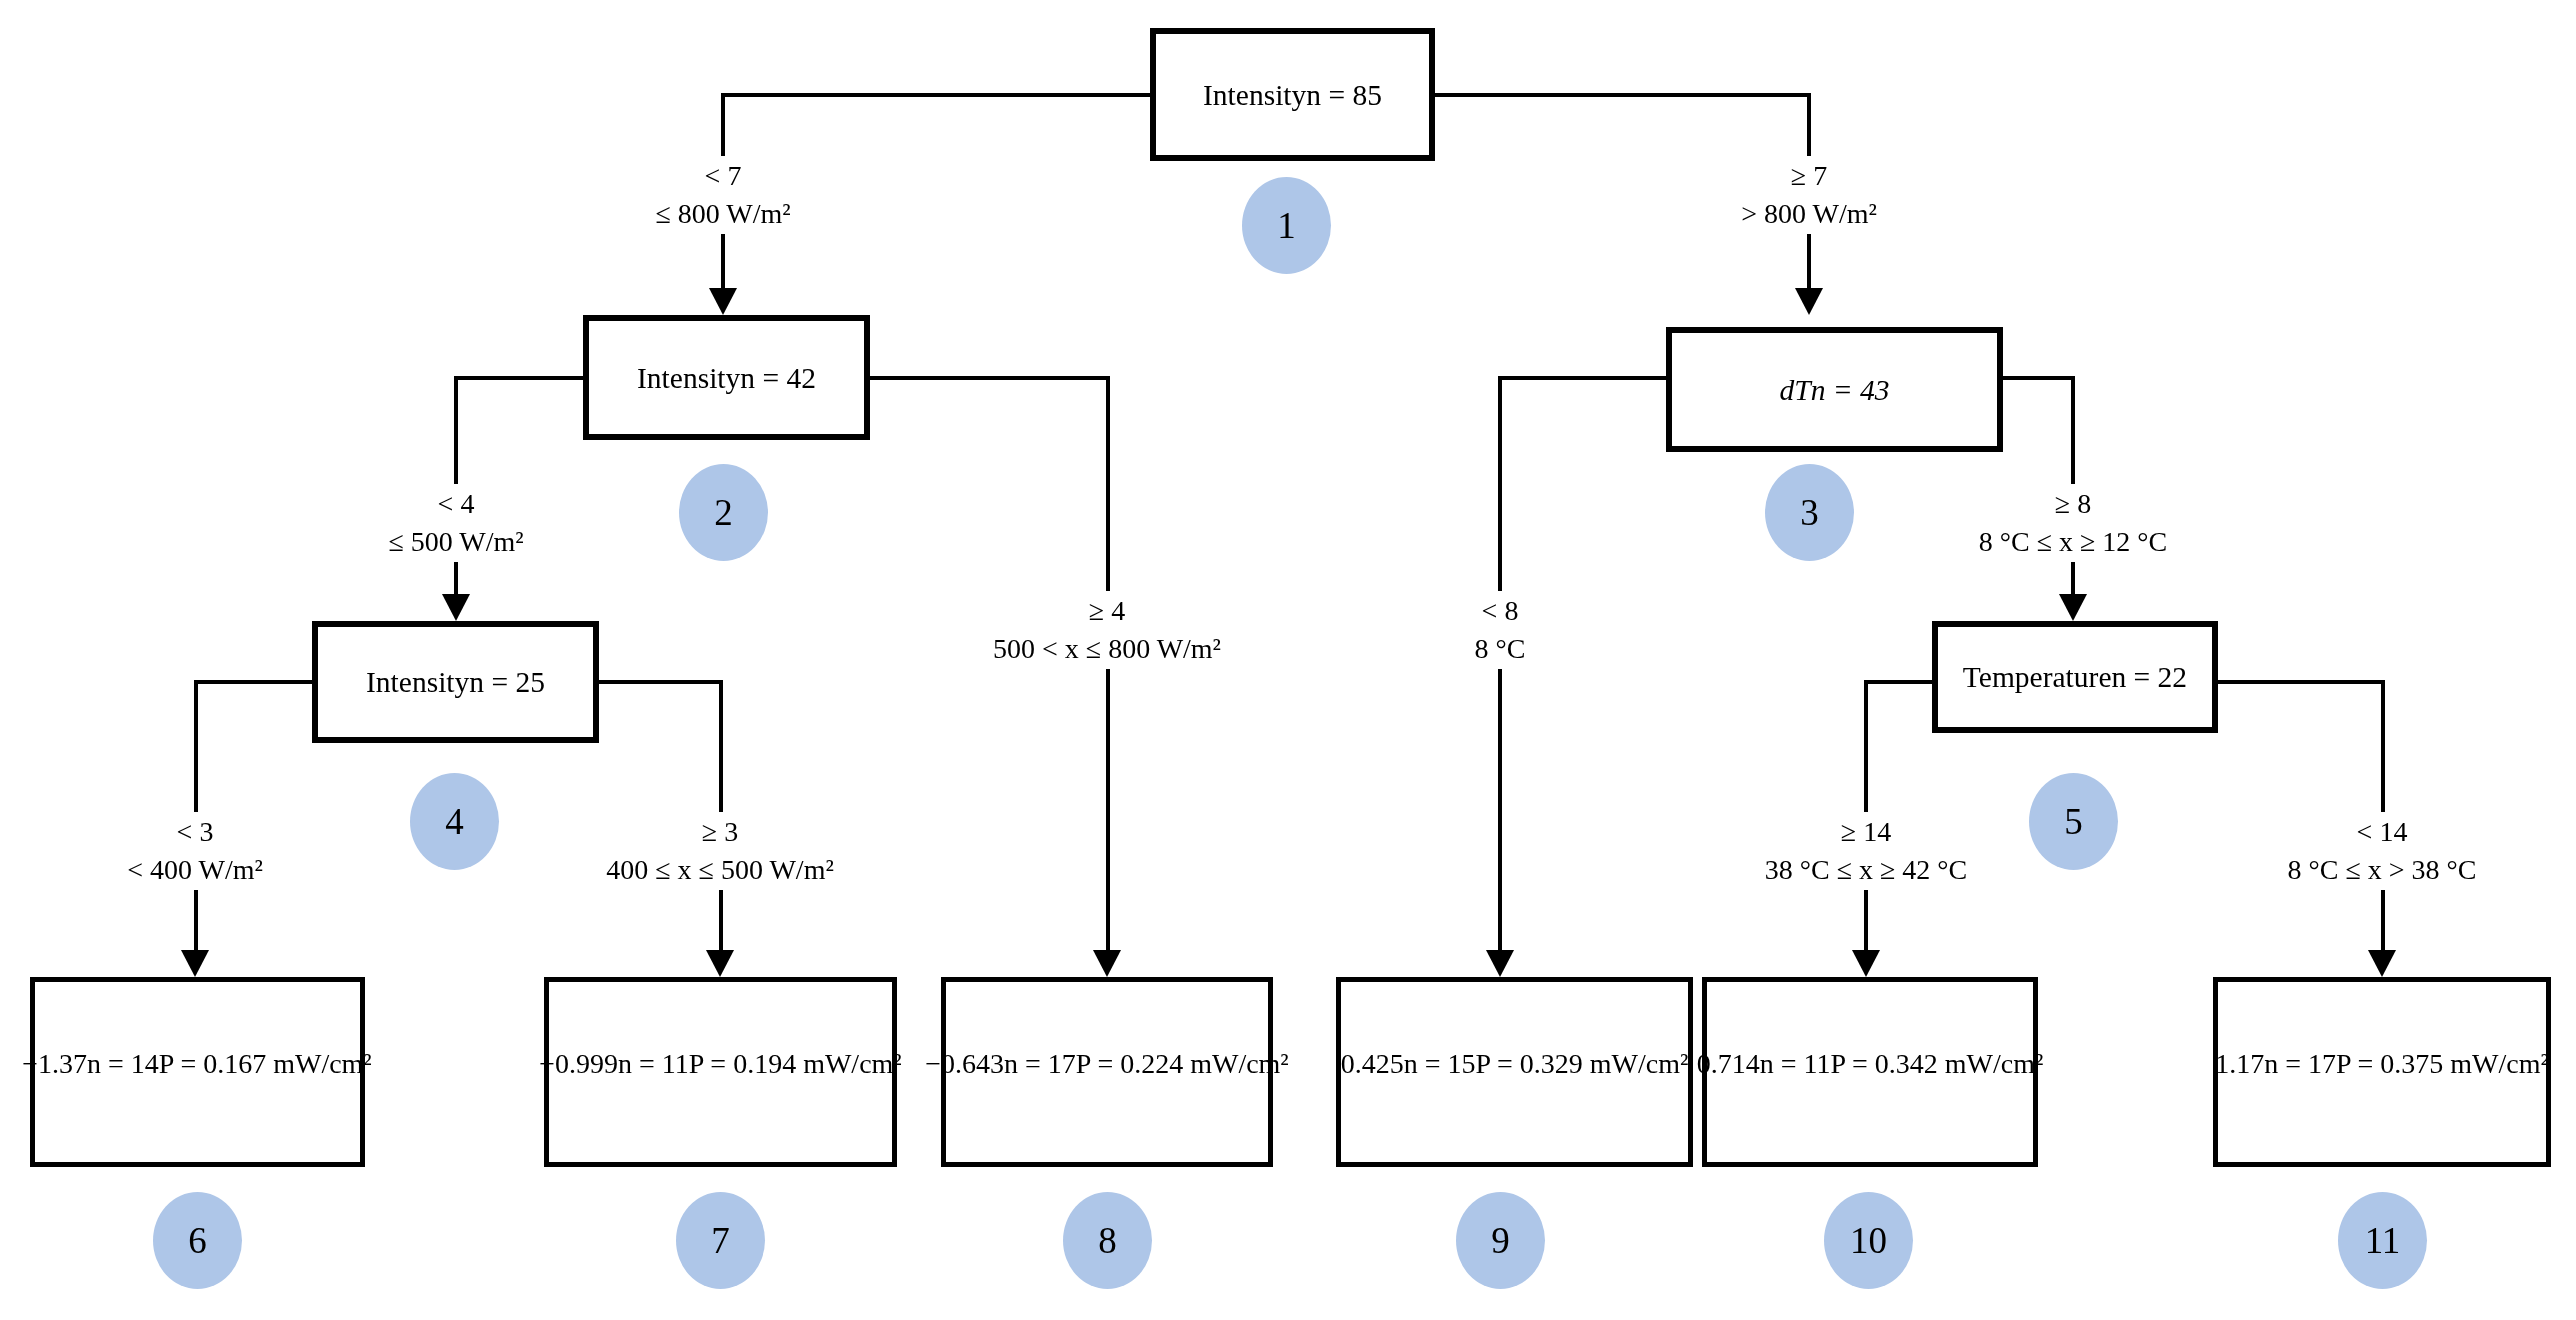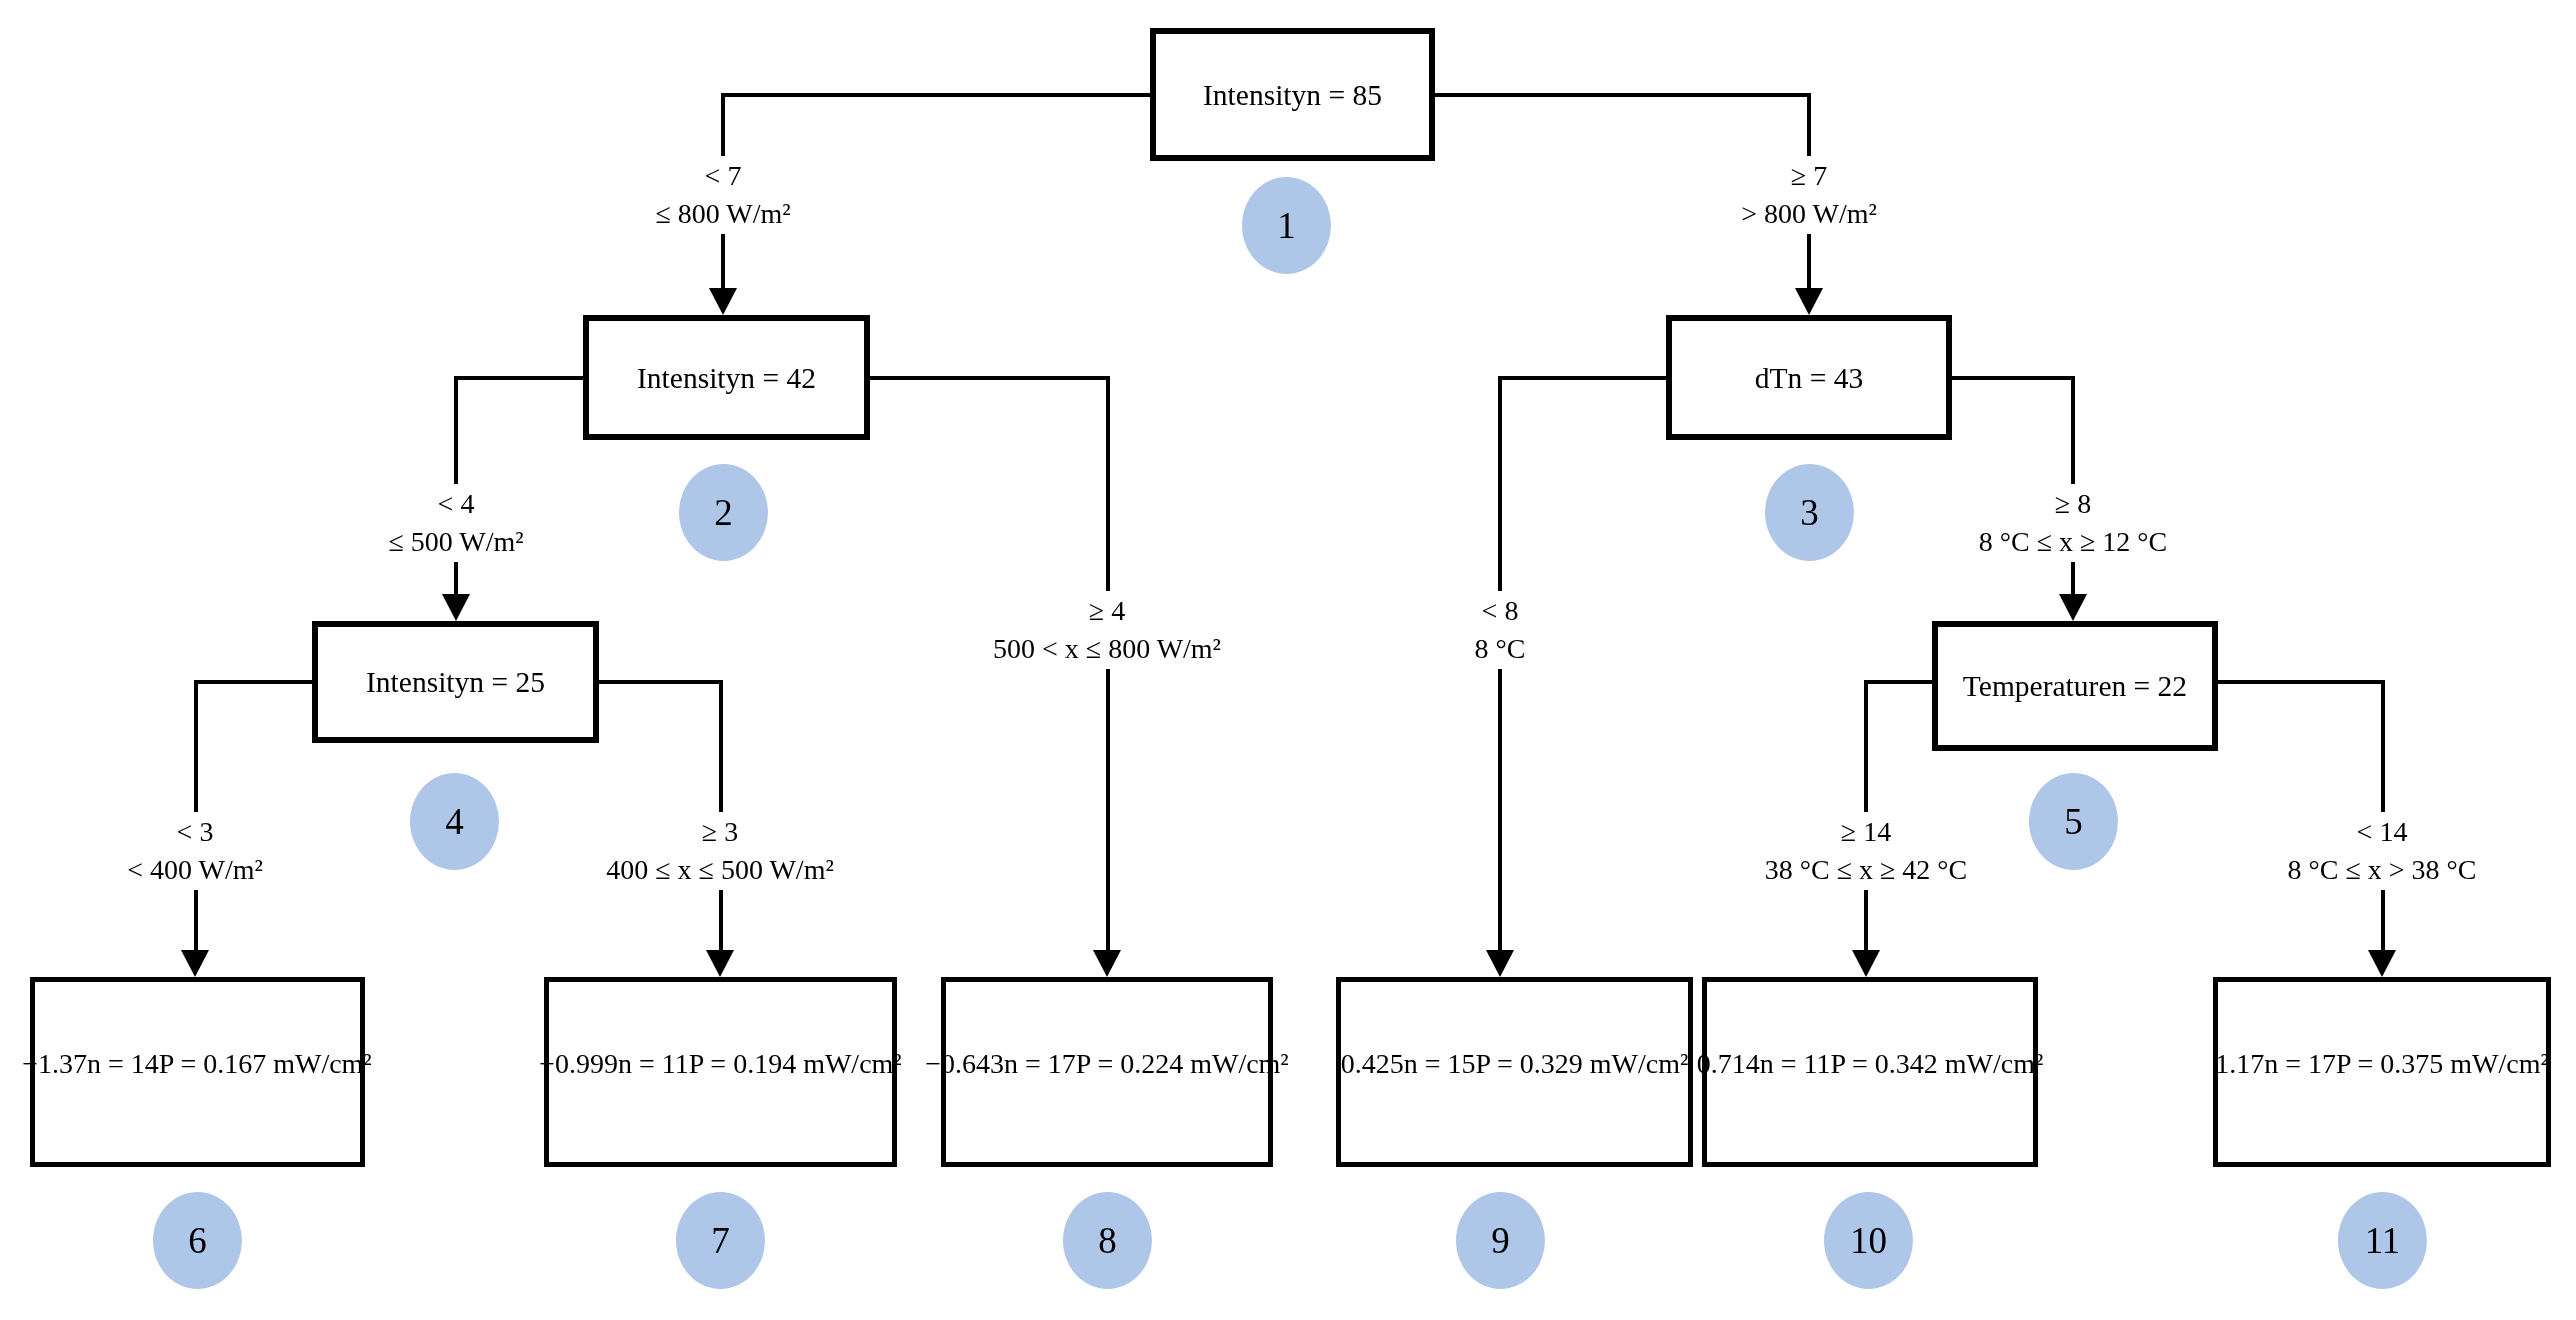--- a/index.html
+++ b/index.html
@@ -146,7 +146,7 @@
     <div class="nl">Intensity</div>
     <div class="nl">n = 42</div>
   </div>
-  <div class="node" style="left:1666px;top:315px;width:286px;height:125px;">
+  <div class="node" style="left:1666px;top:327px;width:337px;height:125px;font-style:italic;">
     <div class="nl">dT</div>
     <div class="nl">n = 43</div>
   </div>

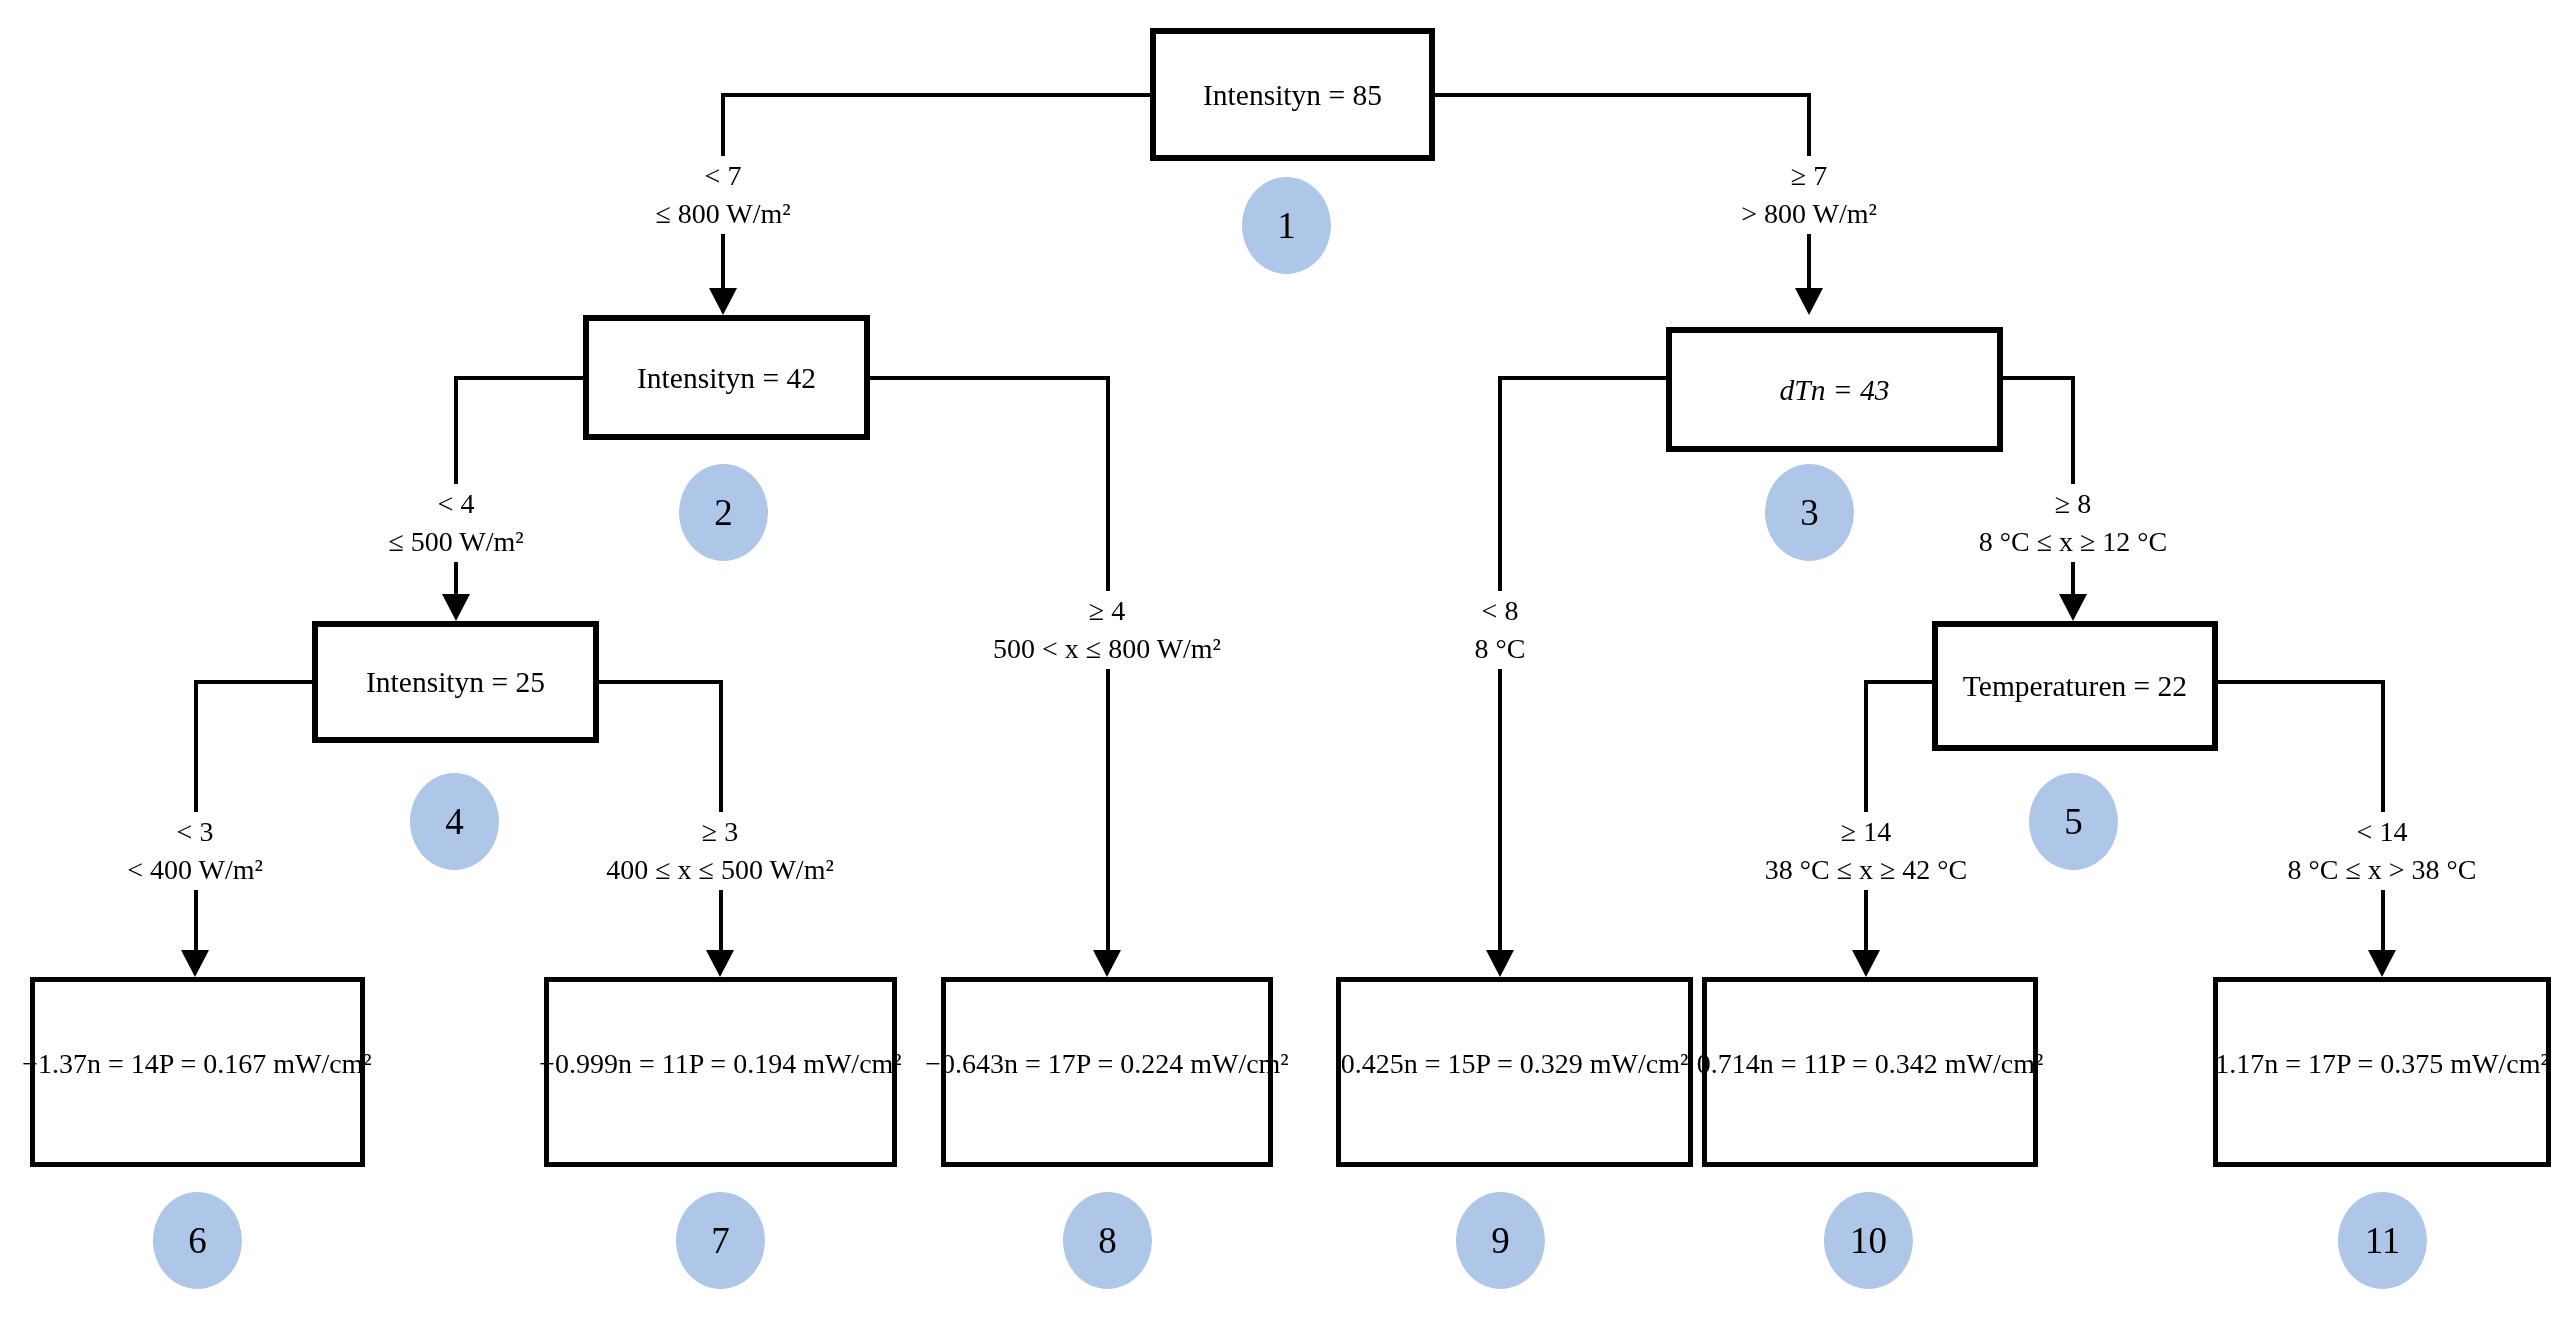--- a/index.html
+++ b/index.html
@@ -154,7 +154,7 @@
     <div class="nl">Intensity</div>
     <div class="nl">n = 25</div>
   </div>
-  <div class="node" style="left:1932px;top:621px;width:286px;height:130px;">
+  <div class="node" style="left:1932px;top:621px;width:286px;height:112px;">
     <div class="nl">Temperature</div>
     <div class="nl">n = 22</div>
   </div>

